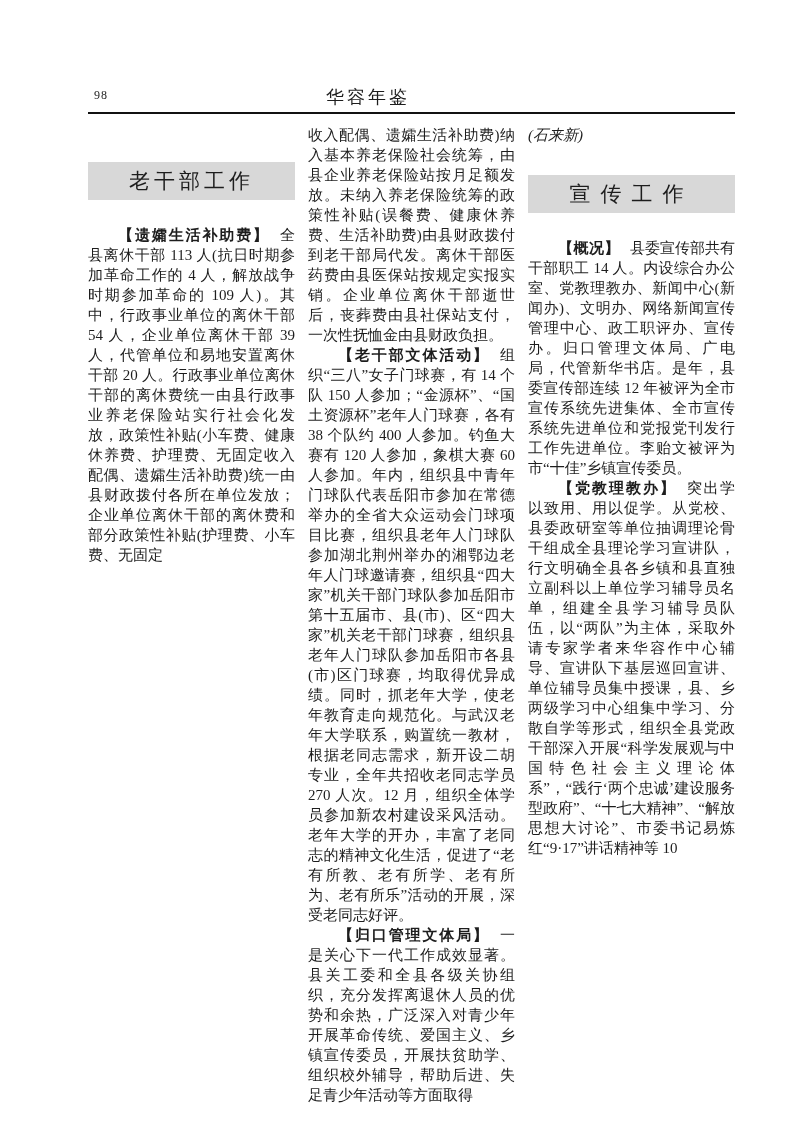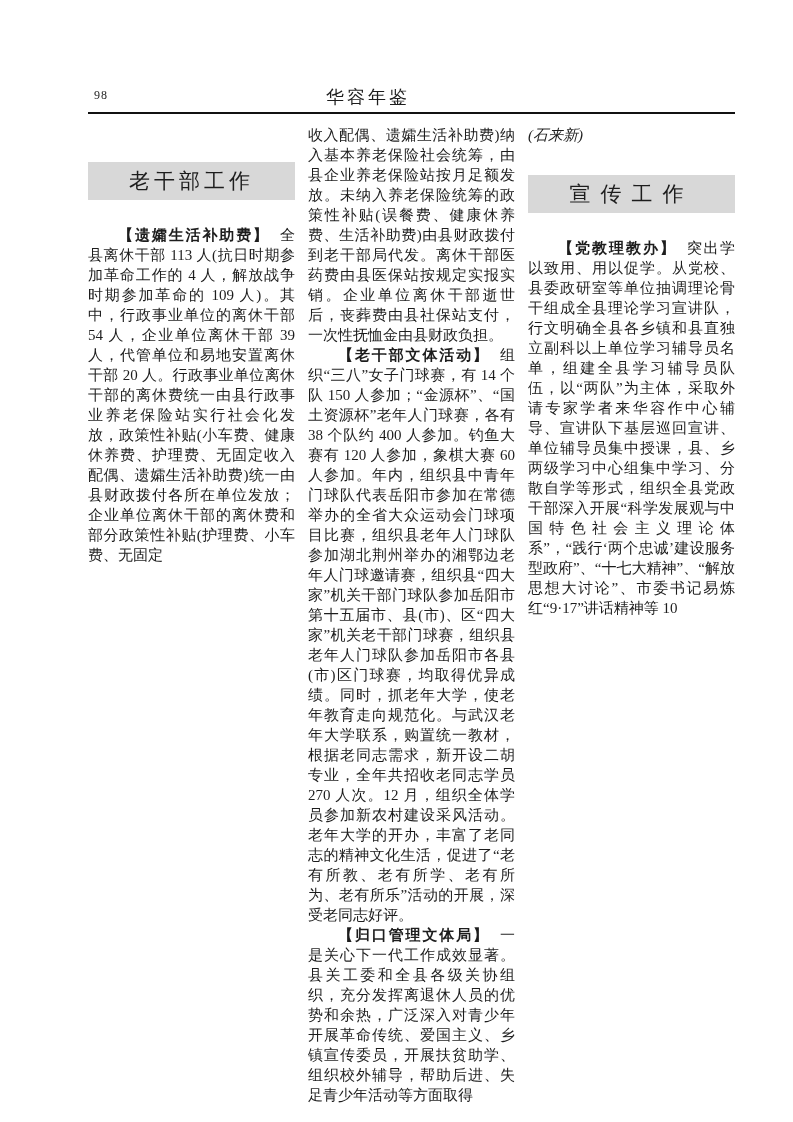--- a/index.html
+++ b/index.html
@@ -86,6 +86,7 @@
   <section class="col" id="col3">
     <p class="byline">(石来新)</p>
     <h2 class="title-box">宣传工作</h2>
+    <p class="para"><b class="sec-label">【概况】</b><span>县委宣传部共有干部职工 14 人。内设综合办公室、党教理教办、新闻中心(新闻办)、文明办、网络新闻宣传管理中心、政工职评办、宣传办。归口管理文体局、广电局，代管新华书店。是年，县委宣传部连续 12 年被评为全市宣传系统先进集体、全市宣传系统先进单位和党报党刊发行工作先进单位。李贻文被评为市“十佳”乡镇宣传委员。</span></p>
     <p class="para"><b class="sec-label">【党教理教办】</b><span>突出学以致用、用以促学。从党校、县委政研室等单位抽调理论骨干组成全县理论学习宣讲队，行文明确全县各乡镇和县直独立副科以上单位学习辅导员名单，组建全县学习辅导员队伍，以“两队”为主体，采取外请专家学者来华容作中心辅导、宣讲队下基层巡回宣讲、单位辅导员集中授课，县、乡两级学习中心组集中学习、分散自学等形式，组织全县党政干部深入开展“科学发展观与中国特色社会主义理论体系”，“践行‘两个忠诚’建设服务型政府”、“十七大精神”、“解放思想大讨论”、市委书记易炼红“9·17”讲话精神等 10</span></p>
   </section>
 

